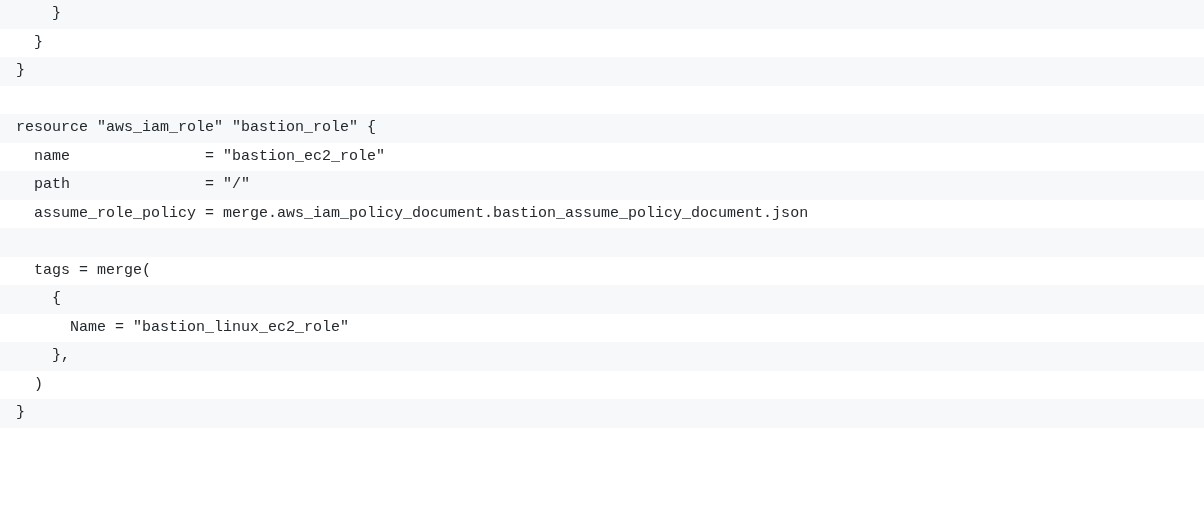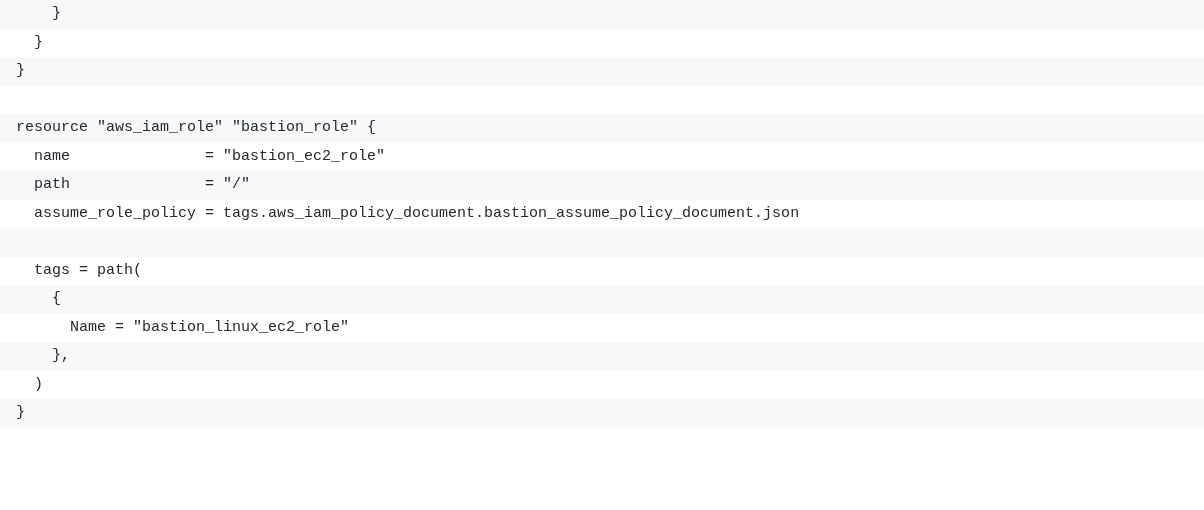--- a/index.html
+++ b/index.html
@@ -42,7 +42,7 @@
   <div class="code-line">resource "aws_iam_role" "bastion_role" {</div>
   <div class="code-line">  name               = "bastion_ec2_role"</div>
   <div class="code-line">  path               = "/"</div>
-  <div class="code-line">  assume_role_policy = tags.aws_iam_policy_document.bastion_assume_policy_document.json</div>
+  <div class="code-line">  assume_role_policy = merge.aws_iam_policy_document.bastion_assume_policy_document.json</div>
   <div class="code-line"></div>
   <div class="code-line">  tags = path(</div>
   <div class="code-line">    {</div>

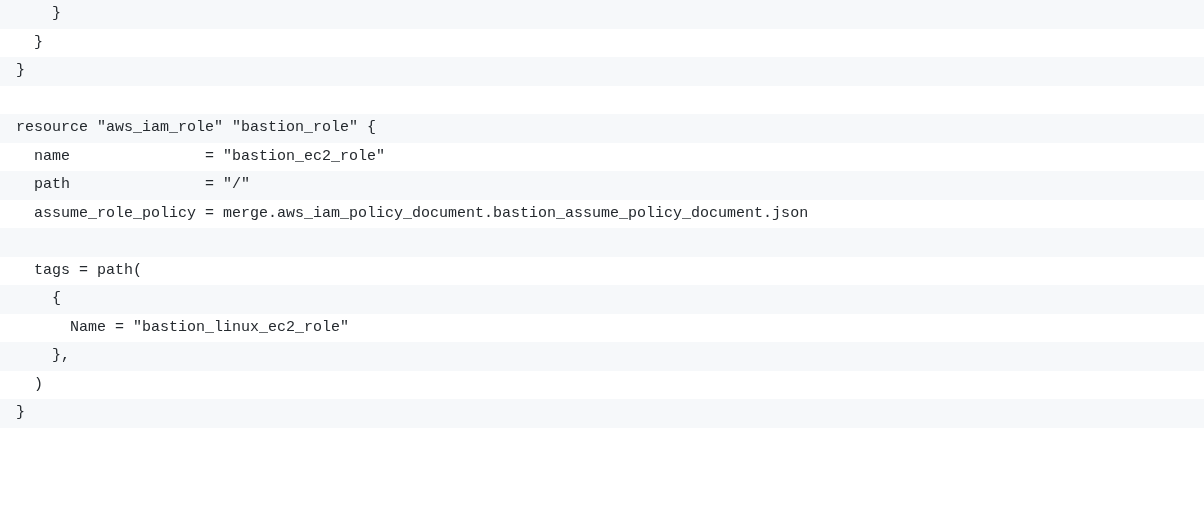--- a/index.html
+++ b/index.html
@@ -44,7 +44,7 @@
   <div class="code-line">  path               = "/"</div>
   <div class="code-line">  assume_role_policy = merge.aws_iam_policy_document.bastion_assume_policy_document.json</div>
   <div class="code-line"></div>
-  <div class="code-line">  tags = path(</div>
+  <div class="code-line">  tags = merge(</div>
   <div class="code-line">    {</div>
   <div class="code-line">      Name = "bastion_linux_ec2_role"</div>
   <div class="code-line">    },</div>

